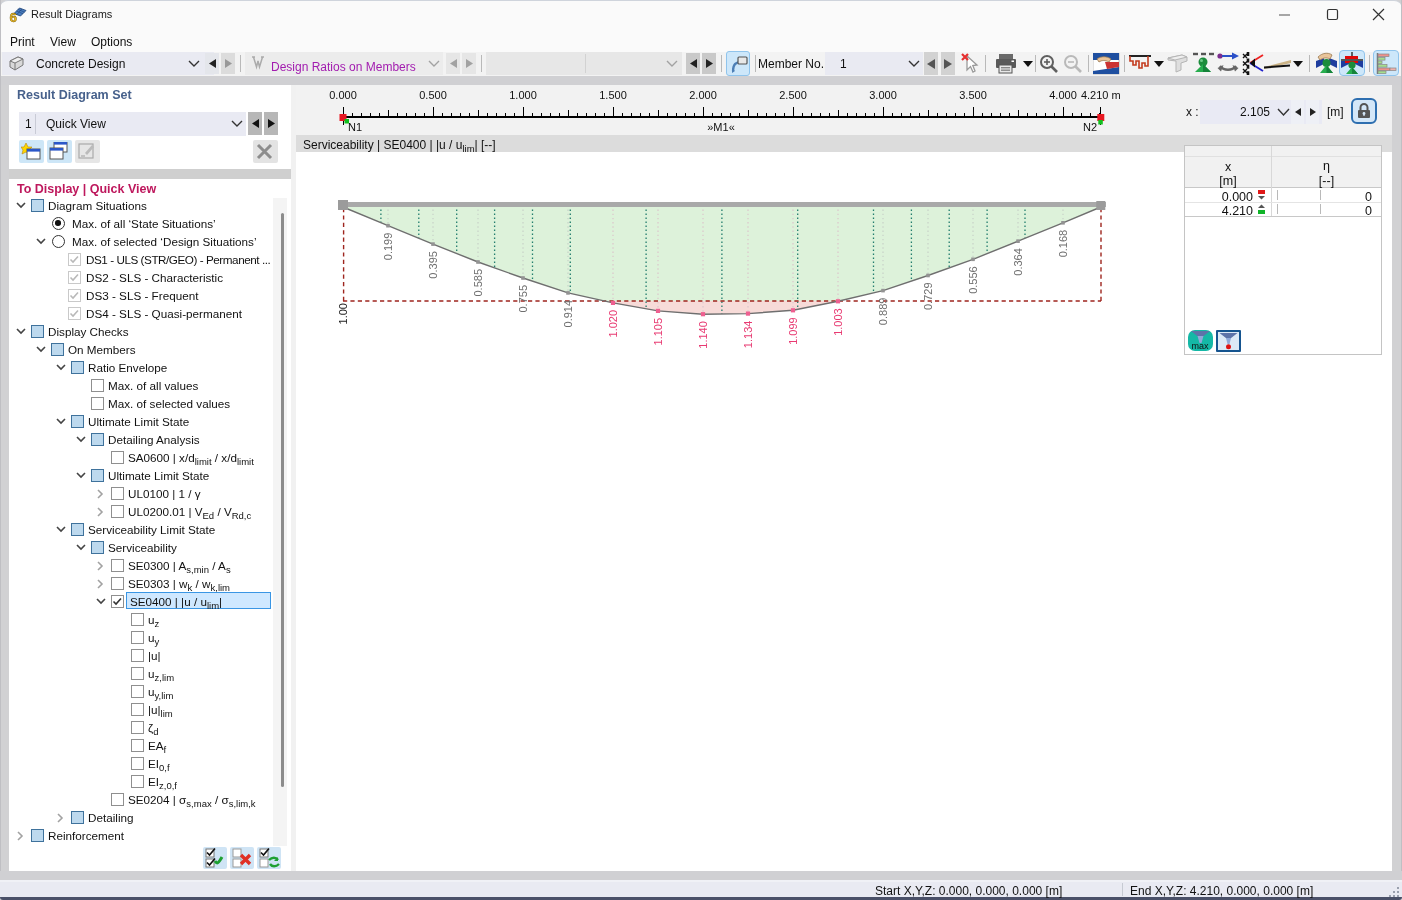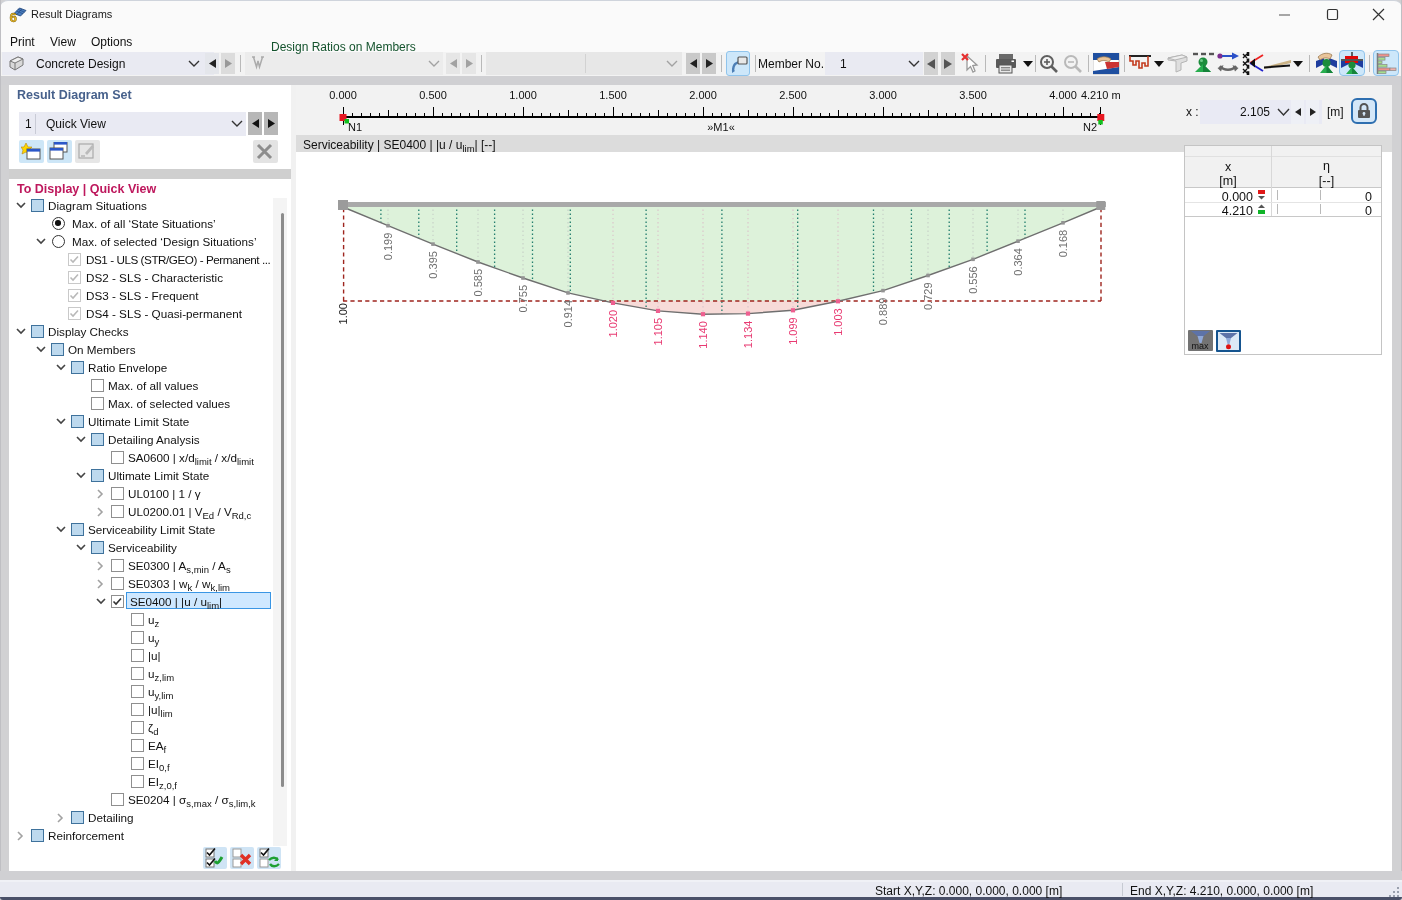--- a/index.html
+++ b/index.html
@@ -70,7 +70,7 @@
 <svg style="position:absolute;left:251px;top:56px" width="14" height="15" viewBox="0 0 14 15">
     <path d="M1,1 L4,1 M10,1 L13,1 M2.5,1 L5.5,11 L7,5 L8.5,11 L11.5,1" fill="none" stroke="#ababab" stroke-width="1.5"></path>
   </svg>
-<div class="tbtxt" style="left:271px;top:40px;color:#14532d">Design Ratios on Members</div>
+<div class="tbtxt" style="left:271px;top:60px;color:#a21caf">Design Ratios on Members</div>
 <svg style="position:absolute;left:428px;top:60px" width="12" height="8">
     <polyline points="1,1 6,6 11,1" fill="none" stroke="#a2a2a2" stroke-width="1.4"></polyline>
   </svg>

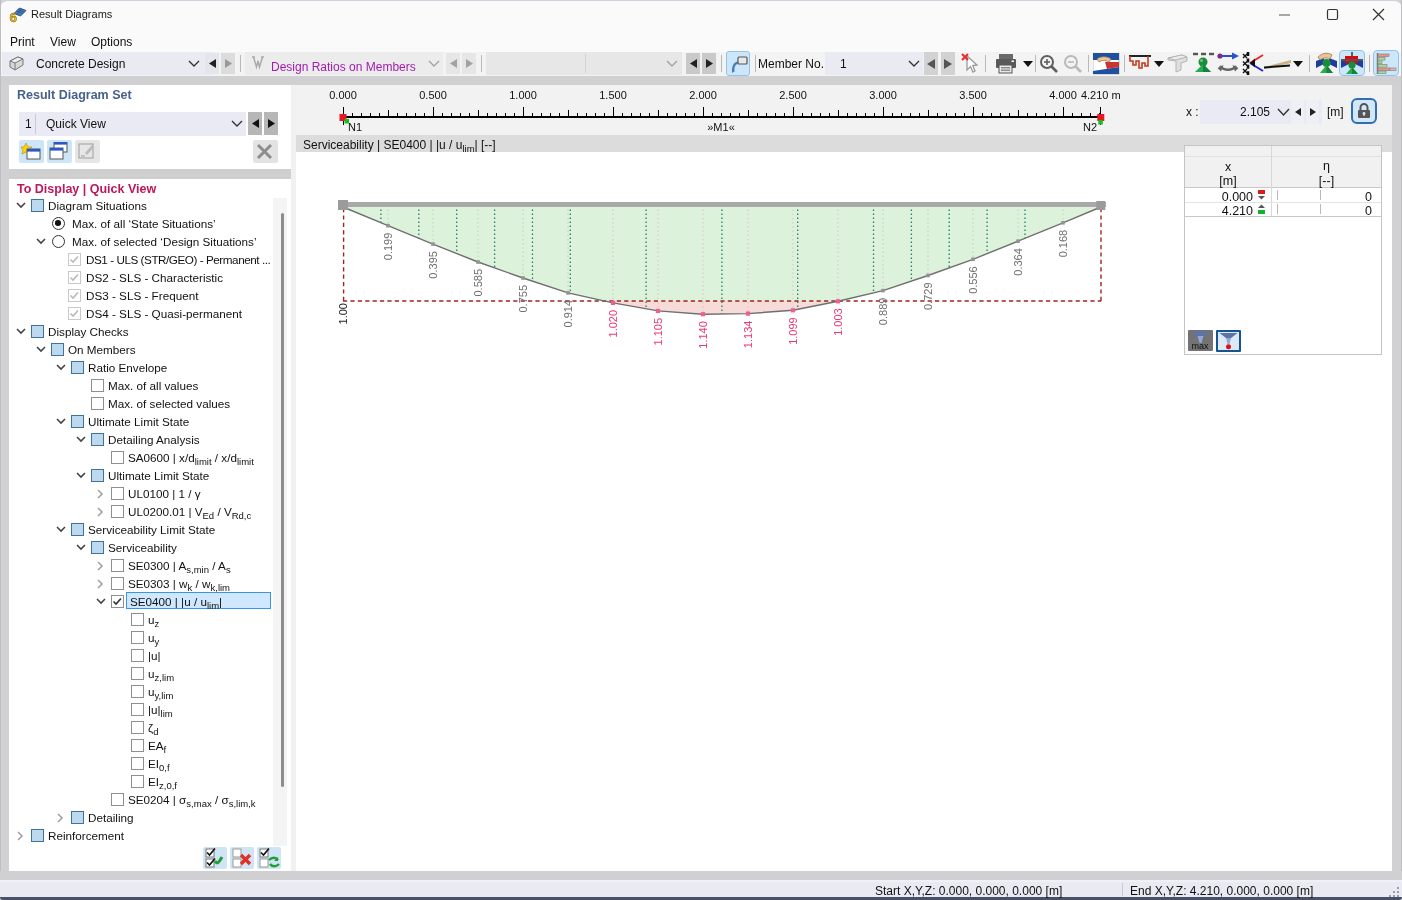--- a/index.html
+++ b/index.html
@@ -662,7 +662,7 @@
     <rect x="1" y="6" width="7" height="4" fill="#10b428"></rect>
   </svg>
 <div class="t12r" style="left:1290px;top:204px;width:82px">0</div>
-<div style="position:absolute;left:1188px;top:330px;width:25px;height:21px;background:#737373;border-radius:1px"><svg width="25" height="21">
+<div style="position:absolute;left:1188px;top:330px;width:25px;height:21px;background:#14b8a6;border-radius:7px"><svg width="25" height="21">
       <polygon points="3,1 22,1 12.5,8.5" fill="#5d73a8"></polygon>
       <polygon points="9.5,6 15.5,6 13.5,13 11.5,13" fill="#8fa8d8"></polygon>
       <text x="12" y="19" text-anchor="middle" font-size="9" fill="#111" font-family="Liberation Sans, sans-serif">max</text>

